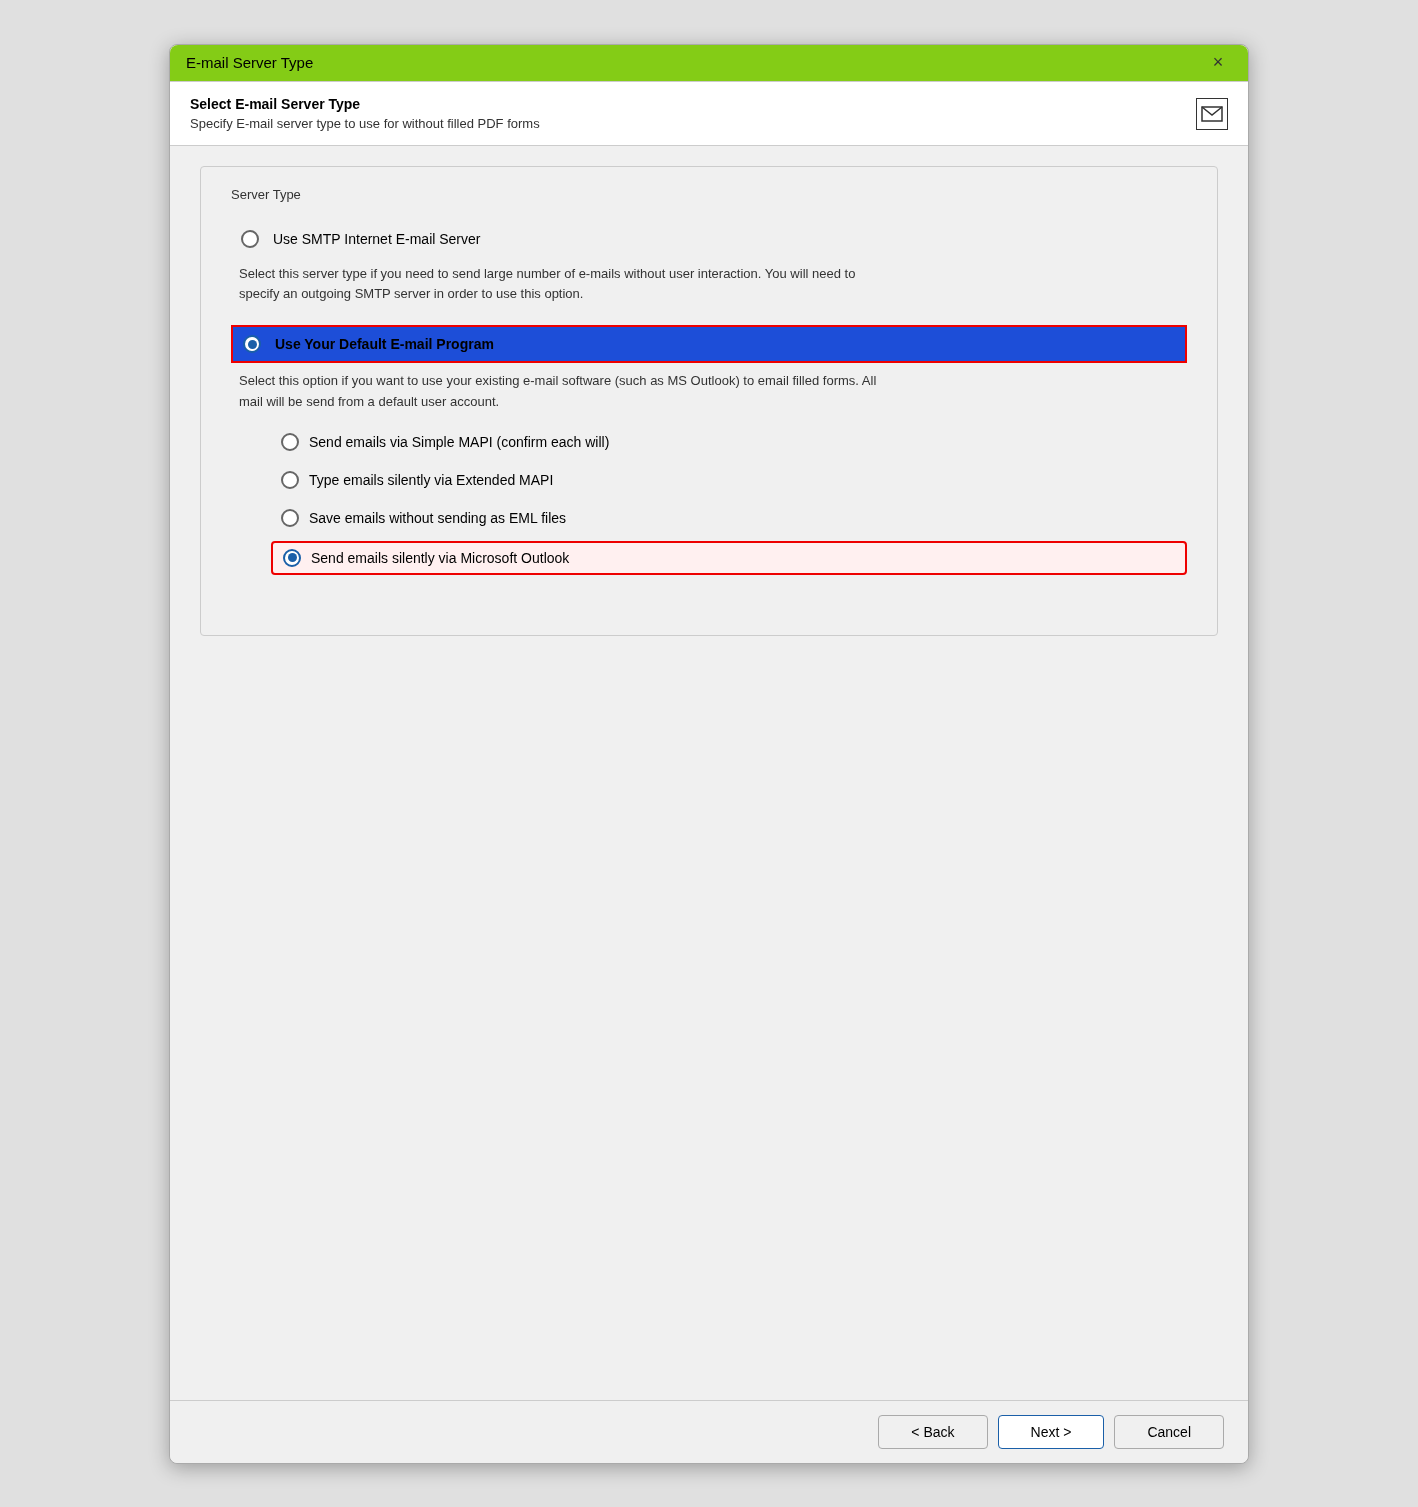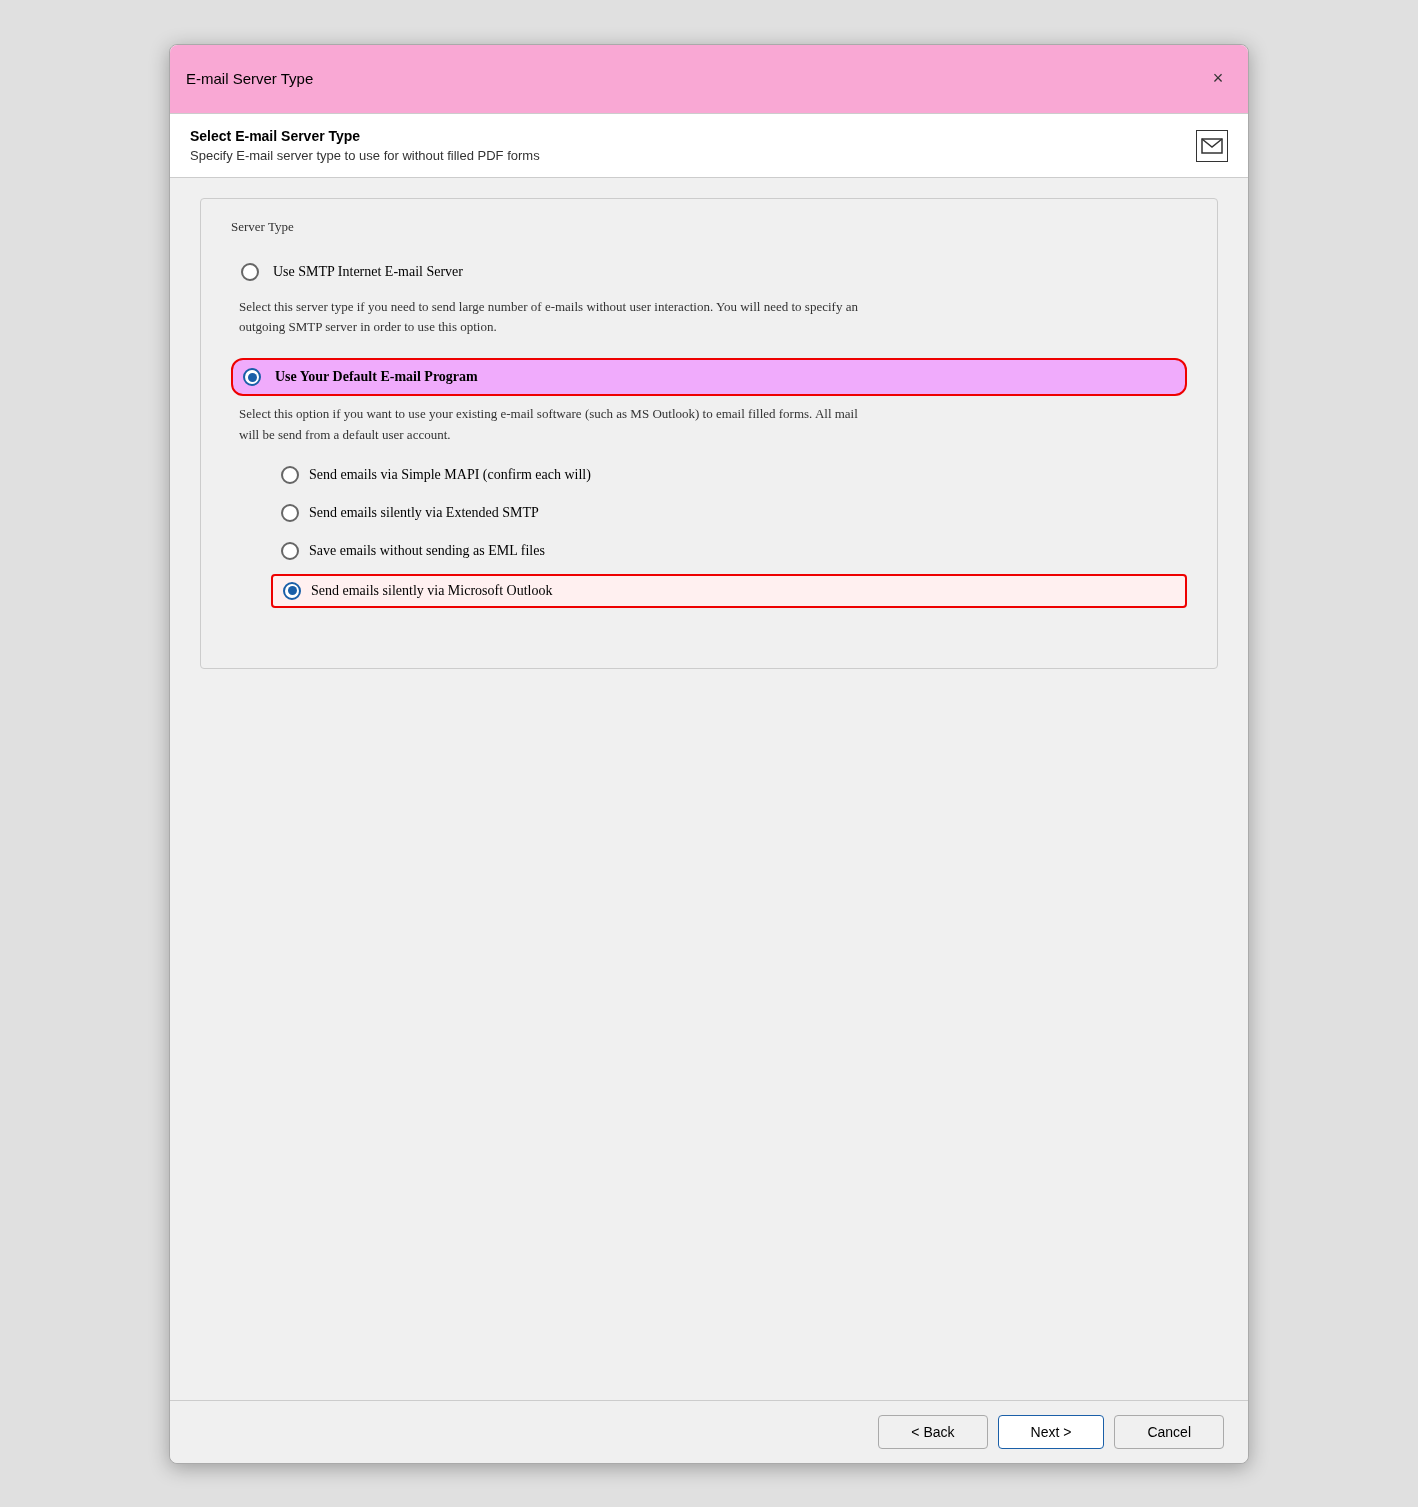--- a/index.html
+++ b/index.html
@@ -25,9 +25,9 @@
       position: relative;
     }
     .title-bar {
-      background: #f9a8d4;
+      background: #84cc16;
       border-bottom: 1px solid #ccc;
-      padding: 20px 16px;
+      padding: 4px 16px;
       display: flex;
       align-items: center;
       justify-content: space-between;

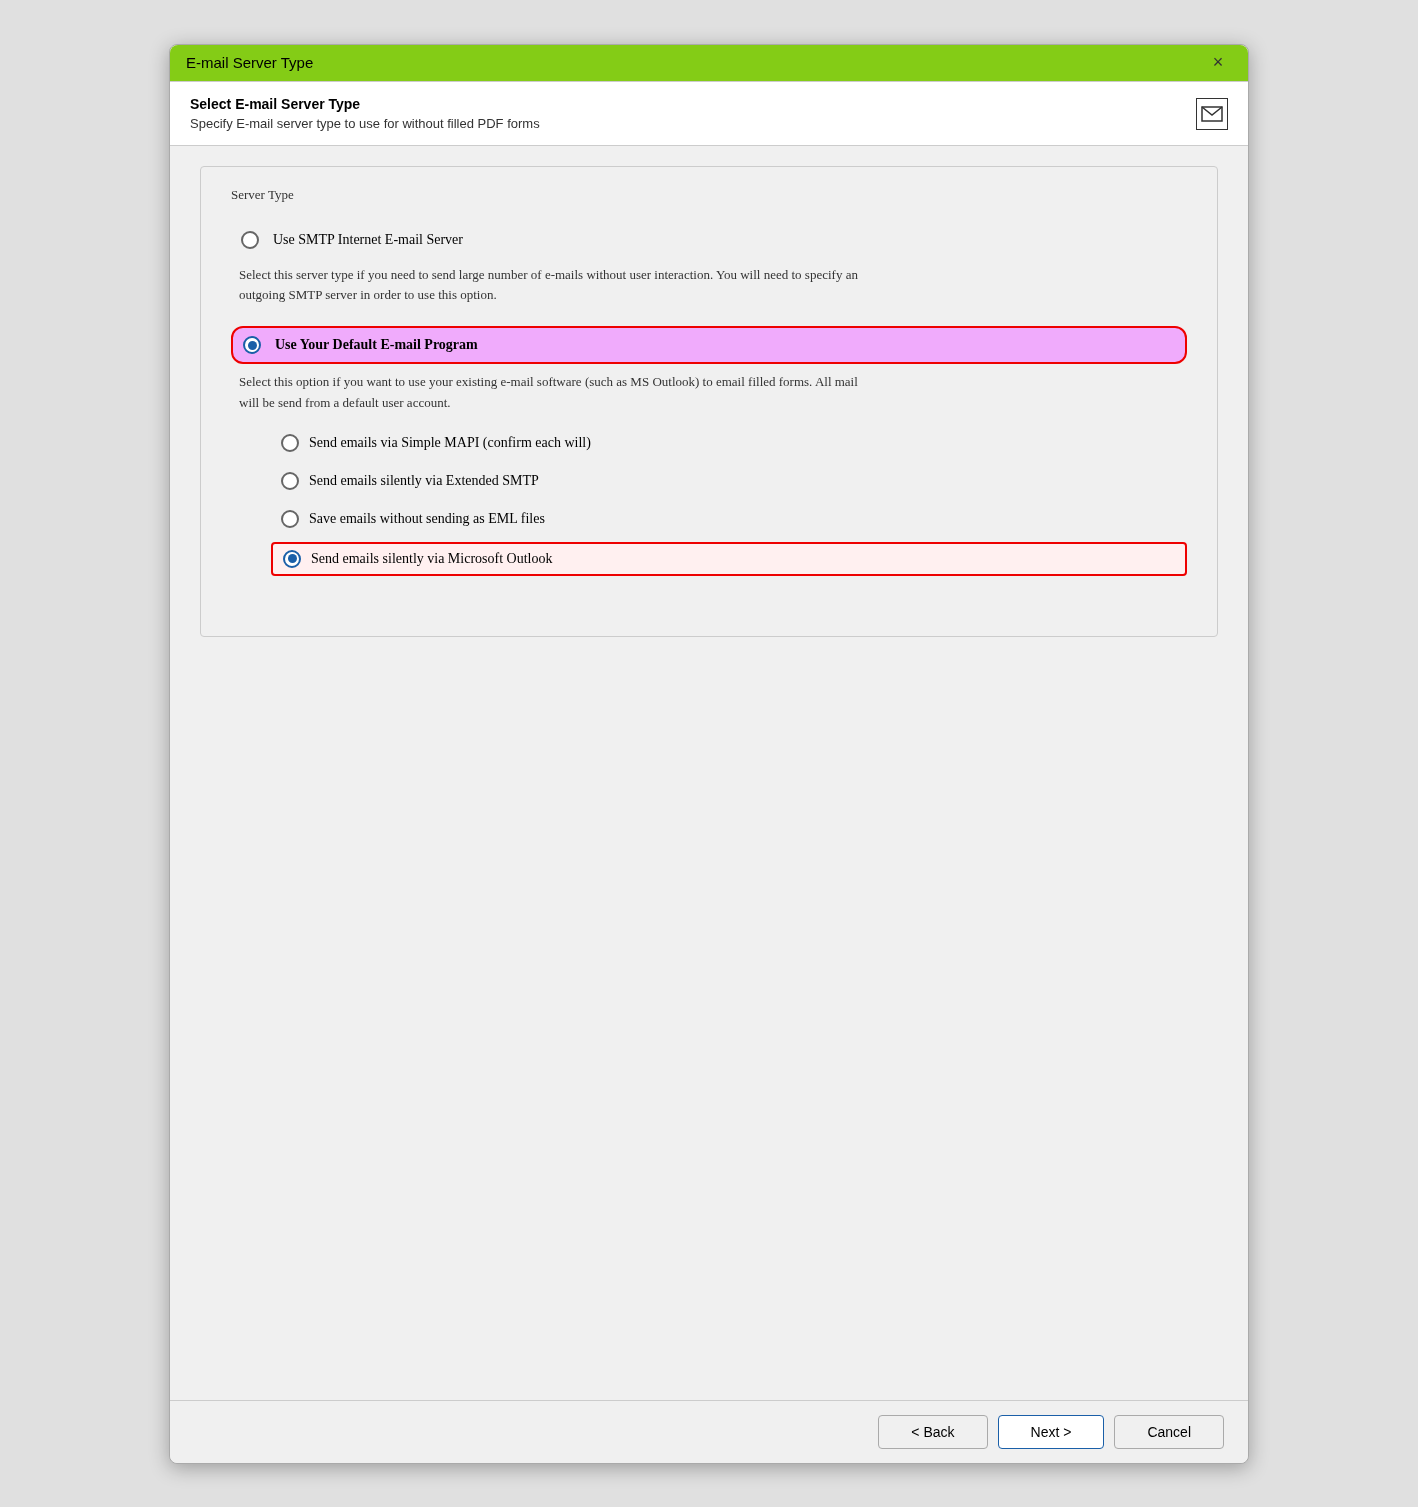--- a/index.html
+++ b/index.html
@@ -81,7 +81,6 @@
     .content-area {
       flex: 1;
       padding: 20px 30px;
-      font-family: Liberation Serif, serif;
     }
     .server-type-group {
       border: 1px solid #ccc;

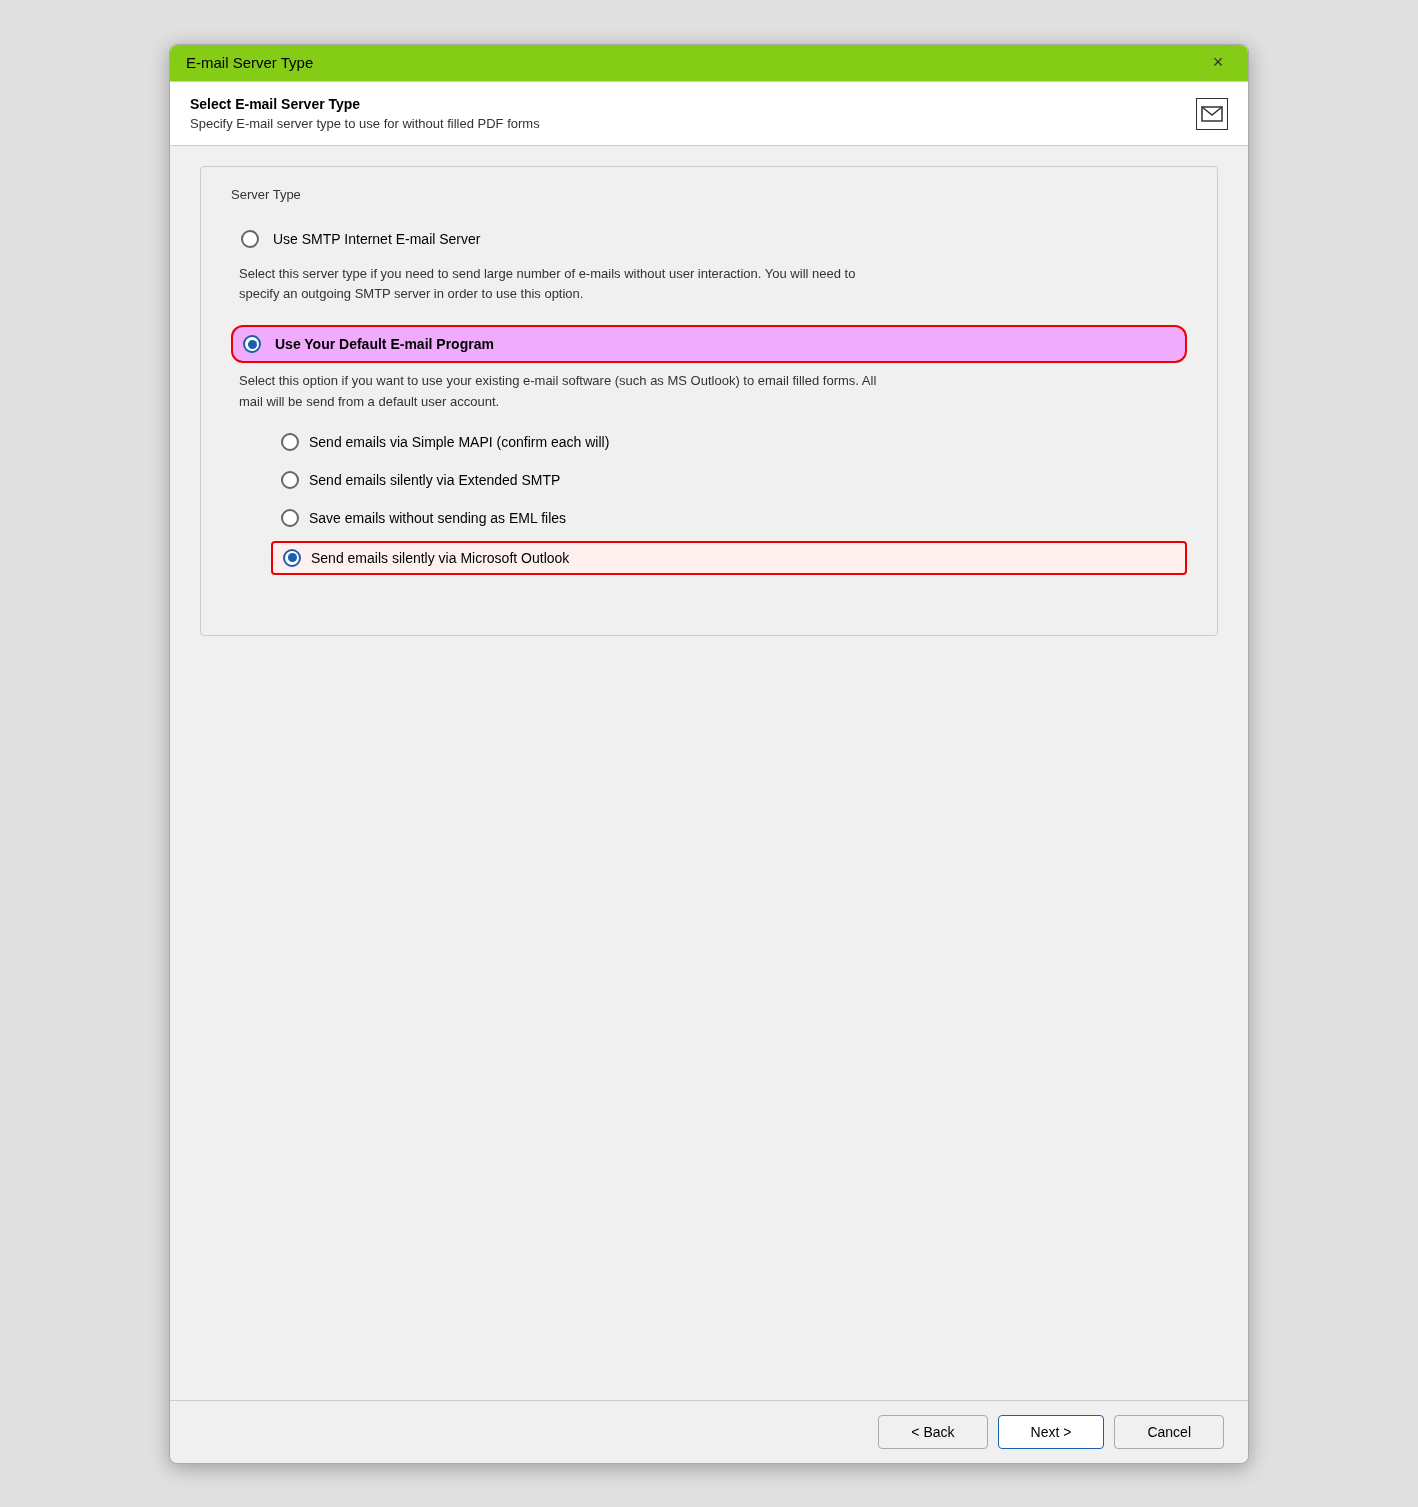--- a/index.html
+++ b/index.html
@@ -105,8 +105,8 @@
     }
     .radio-row.highlighted {
       border: 2.5px solid #e00;
-      border-radius: 12px;
-      background: #f0abfc;
+      border-radius: 0;
+      background: #1d4ed8;
     }
     .radio-label {
       font-size: 14px;

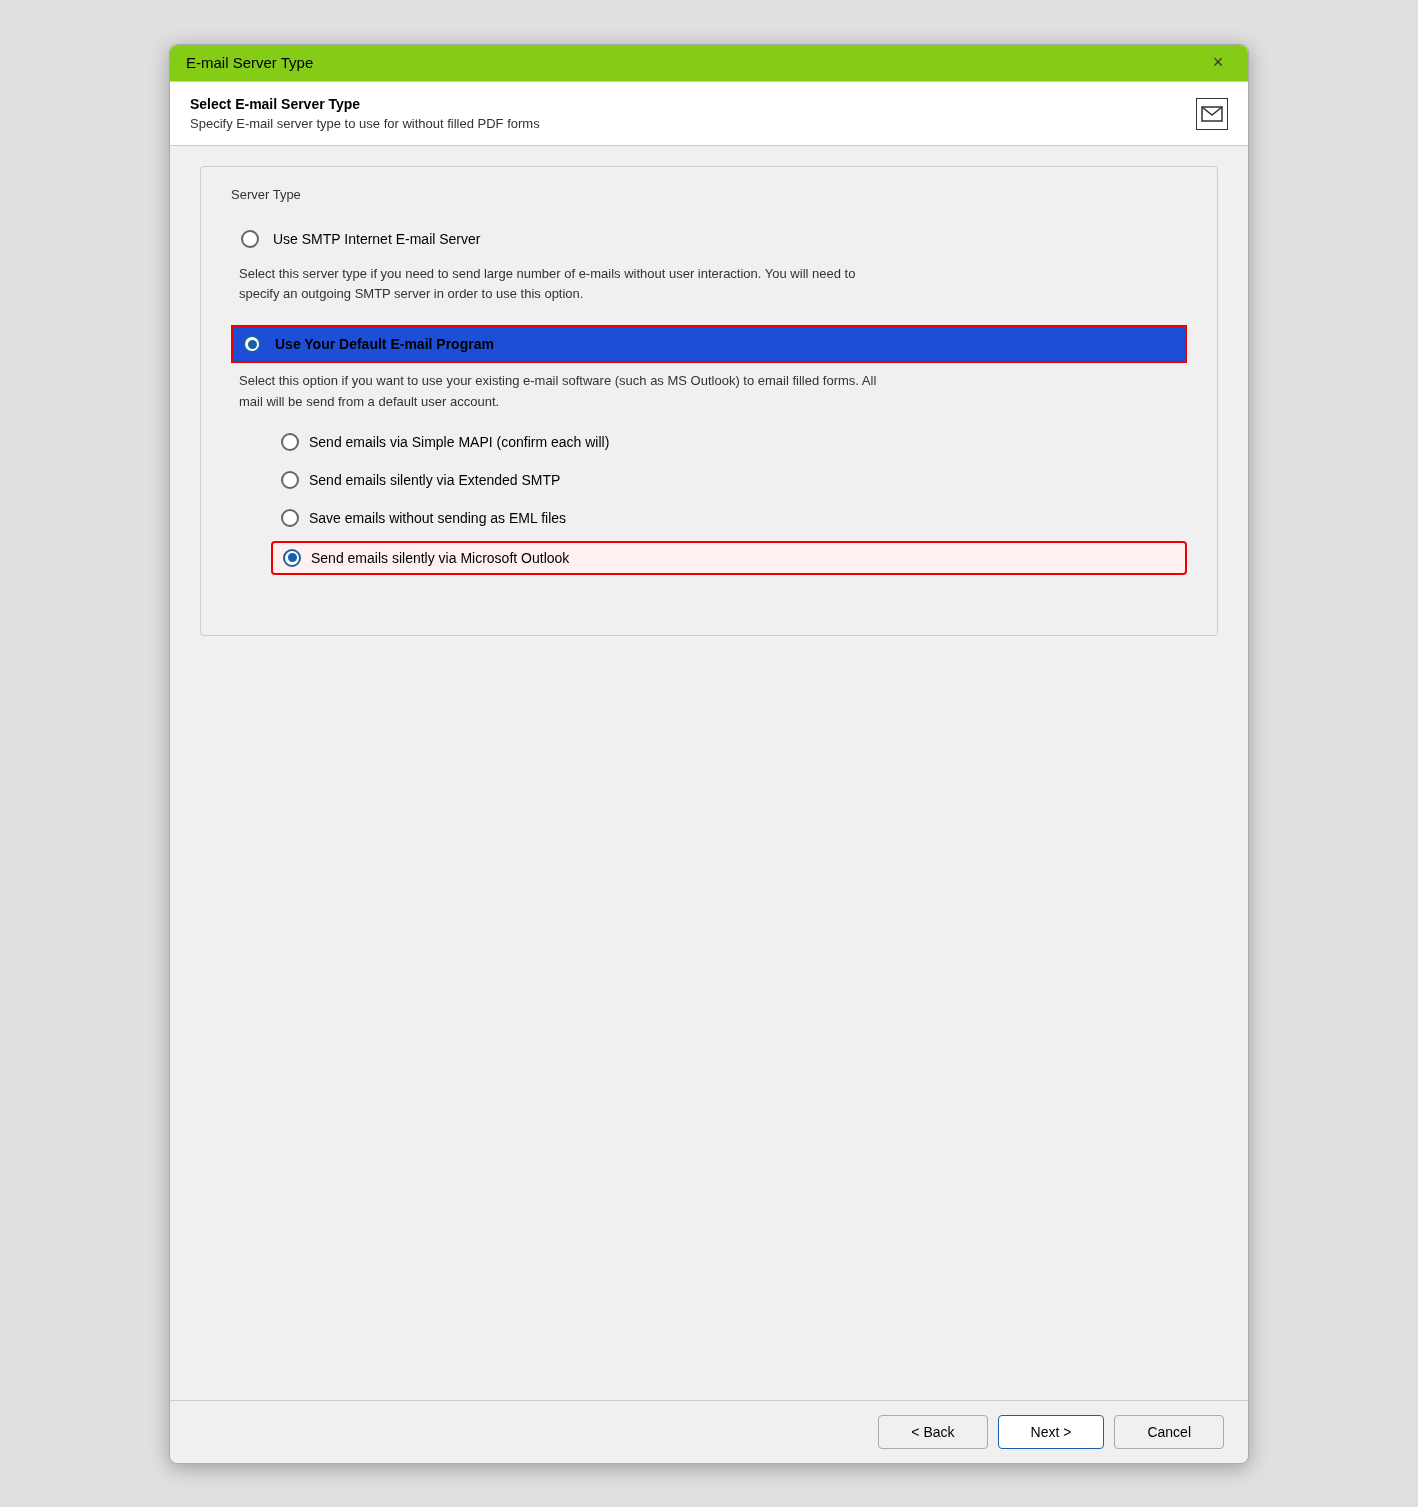--- a/index.html
+++ b/index.html
@@ -253,7 +253,7 @@
 
           <div class="sub-radio-row">
             <div class="radio-circle"></div>
-            <span class="radio-label">Send emails silently via Extended SMTP</span>
+            <span class="radio-label">Type emails silently via Extended MAPI</span>
           </div>
 
           <div class="sub-radio-row">

